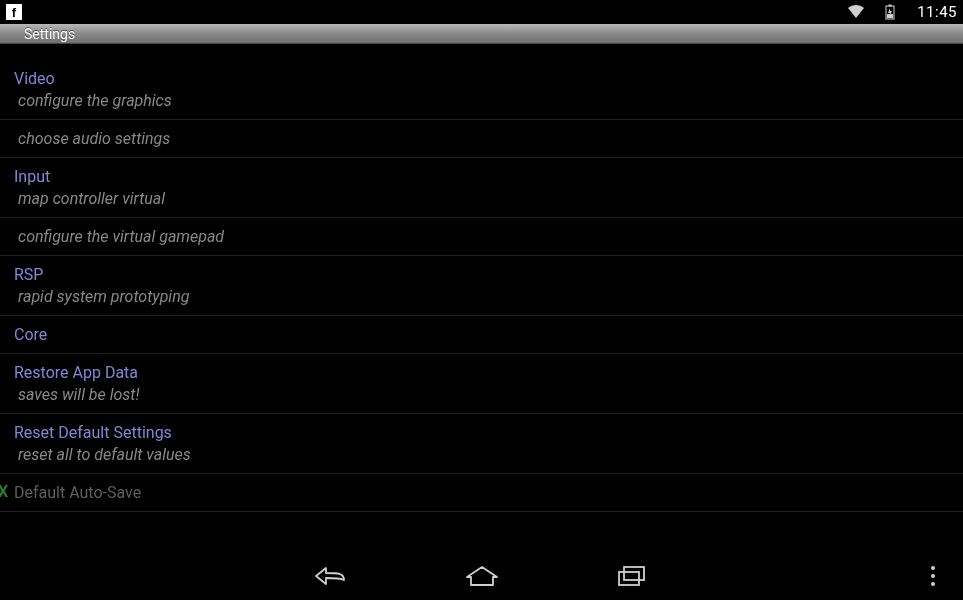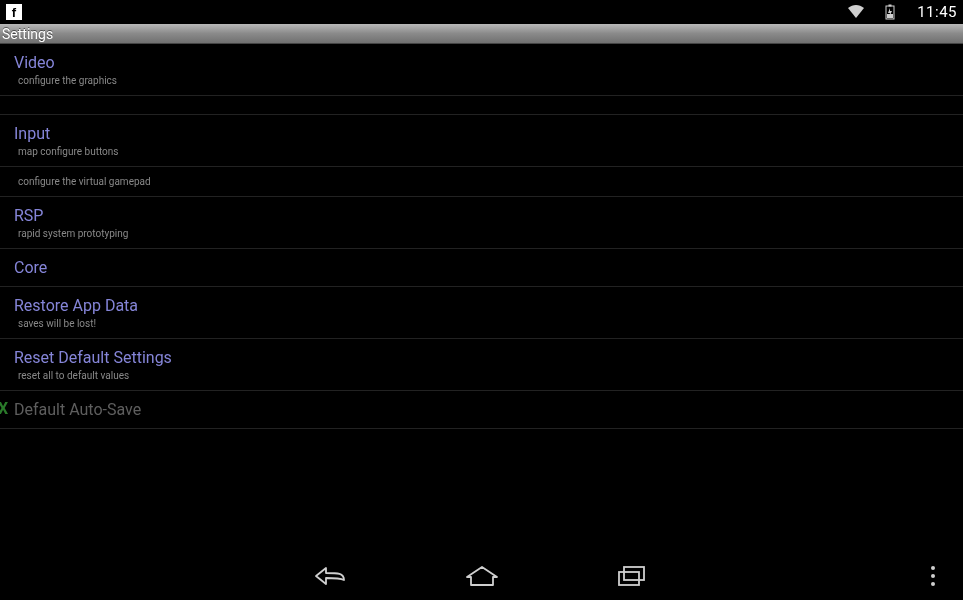--- a/index.html
+++ b/index.html
@@ -30,7 +30,7 @@
     height: 20px;
     background: linear-gradient(to bottom, #b8b8b8 0%, #8a8a8a 50%, #707070 100%);
     display: flex; align-items: center;
-    padding: 0 2px;
+    padding: 0 24px;
     color: #fff;
     font-size: 14px;
     text-shadow: 0 -1px 0 rgba(0,0,0,0.5);

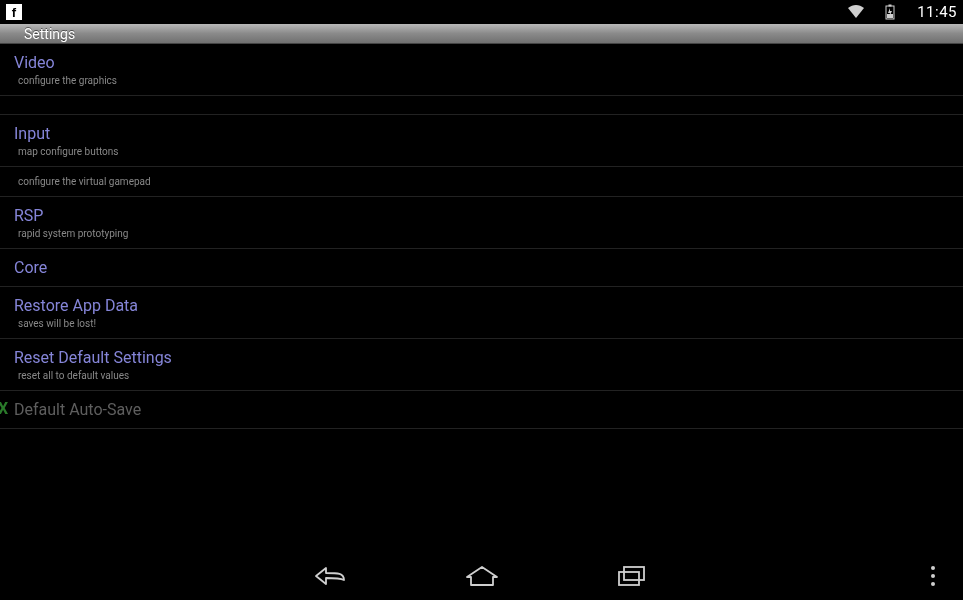--- a/index.html
+++ b/index.html
@@ -43,7 +43,7 @@
     position: relative;
   }
   .list-scroll {
-    position: absolute; left: 0; right: 0; top: 0;
+    position: absolute; left: 0; right: 0; top: 16px;
   }
   .list-item {
     padding: 9px 14px 9px 14px;

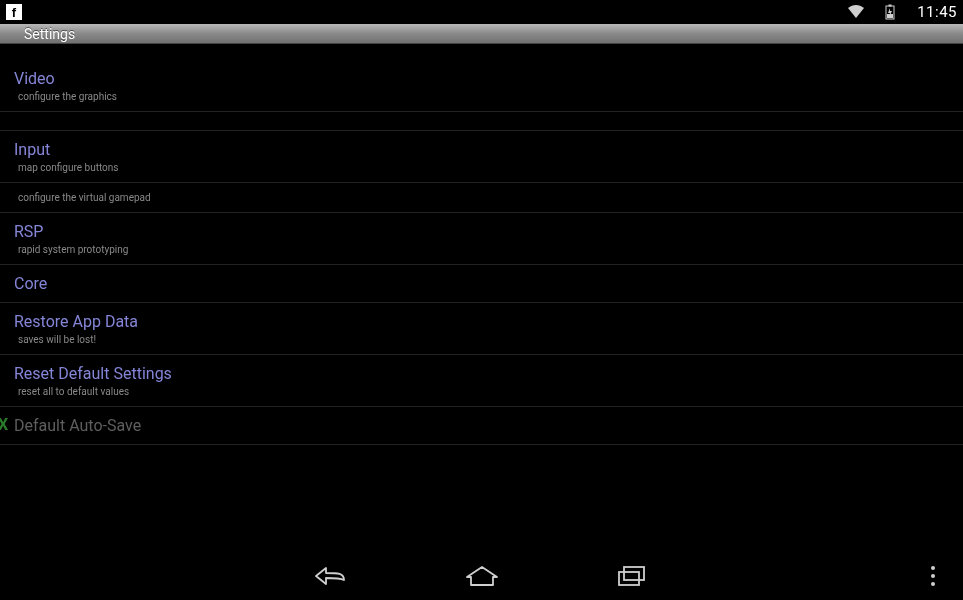--- a/index.html
+++ b/index.html
@@ -61,7 +61,8 @@
   .item-partial .item-title { color: #5e5e5e; }
   .item-subtitle {
     color: #888;
-    font-size: 10px;
+    font-size: 16px;
+    font-style: italic;
     padding-left: 4px;
   }
   .item-check {

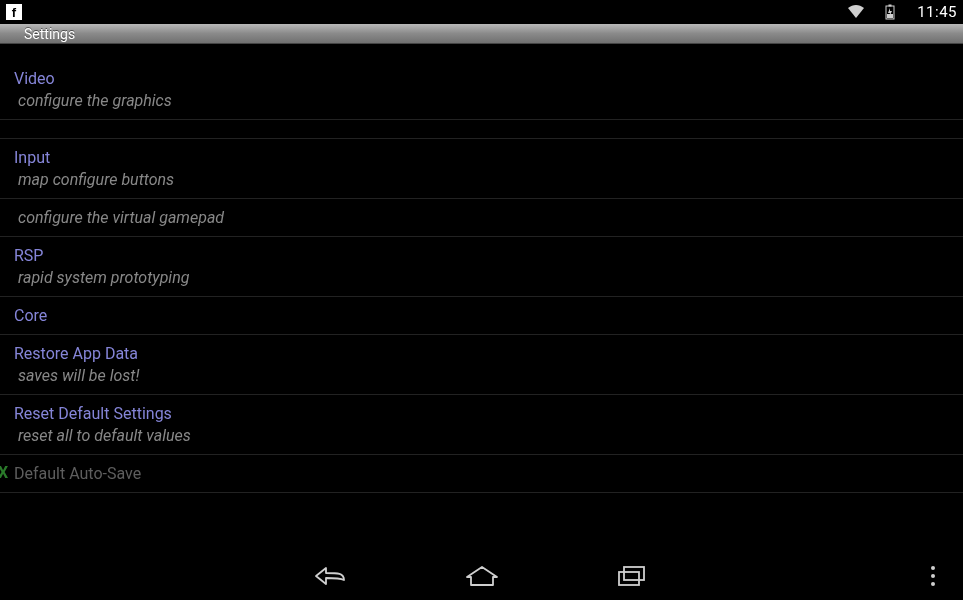--- a/index.html
+++ b/index.html
@@ -133,6 +133,7 @@
         <div class="item-subtitle">configure the graphics</div>
       </div>
       <div class="list-item">
+        <div class="item-subtitle">choose audio settings</div>
       </div>
       <div class="list-item">
         <div class="item-title">Input</div>

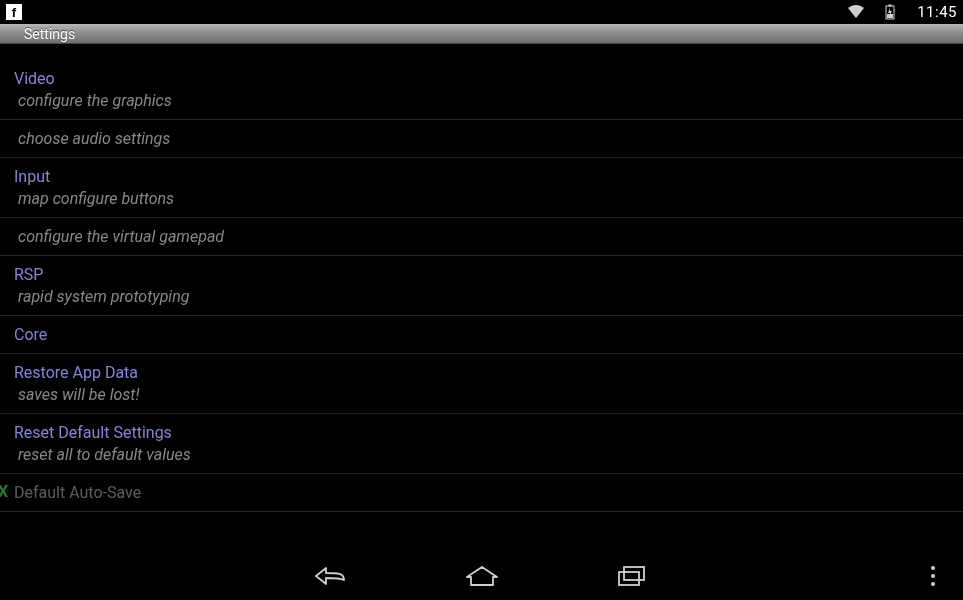--- a/index.html
+++ b/index.html
@@ -137,7 +137,7 @@
       </div>
       <div class="list-item">
         <div class="item-title">Input</div>
-        <div class="item-subtitle">map configure buttons</div>
+        <div class="item-subtitle">map controller virtual</div>
       </div>
       <div class="list-item">
         <div class="item-subtitle">configure the virtual gamepad</div>

